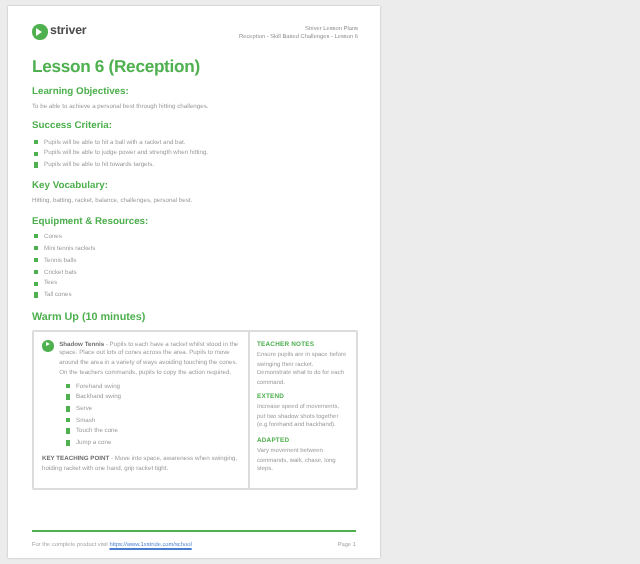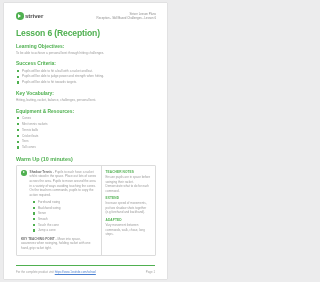--- a/index.html
+++ b/index.html
@@ -10,7 +10,7 @@
     -webkit-font-smoothing:antialiased;
   }
   .page{
-    position:absolute;left:4px;top:3px;width:163px;height:276px;
+    position:absolute;left:4px;top:3px;width:186px;height:276px;
     background:#ffffff;box-shadow:0 0 1px rgba(0,0,0,.25);
     overflow:hidden;
   }

